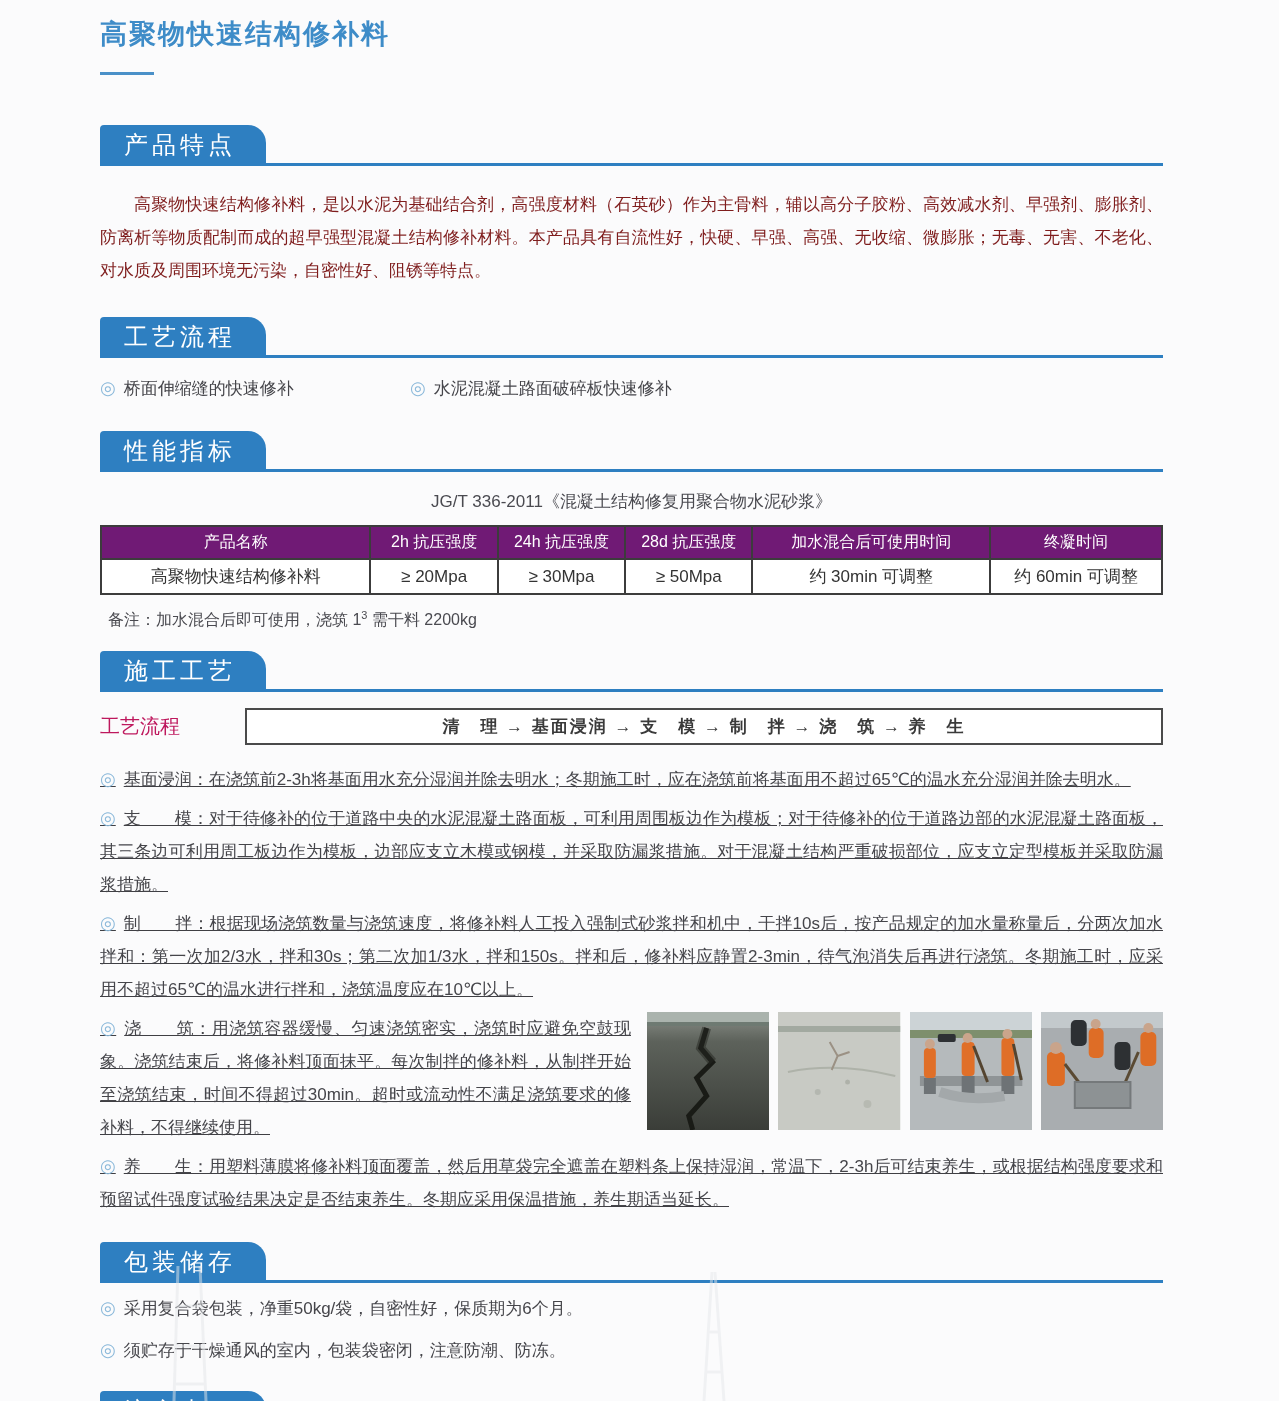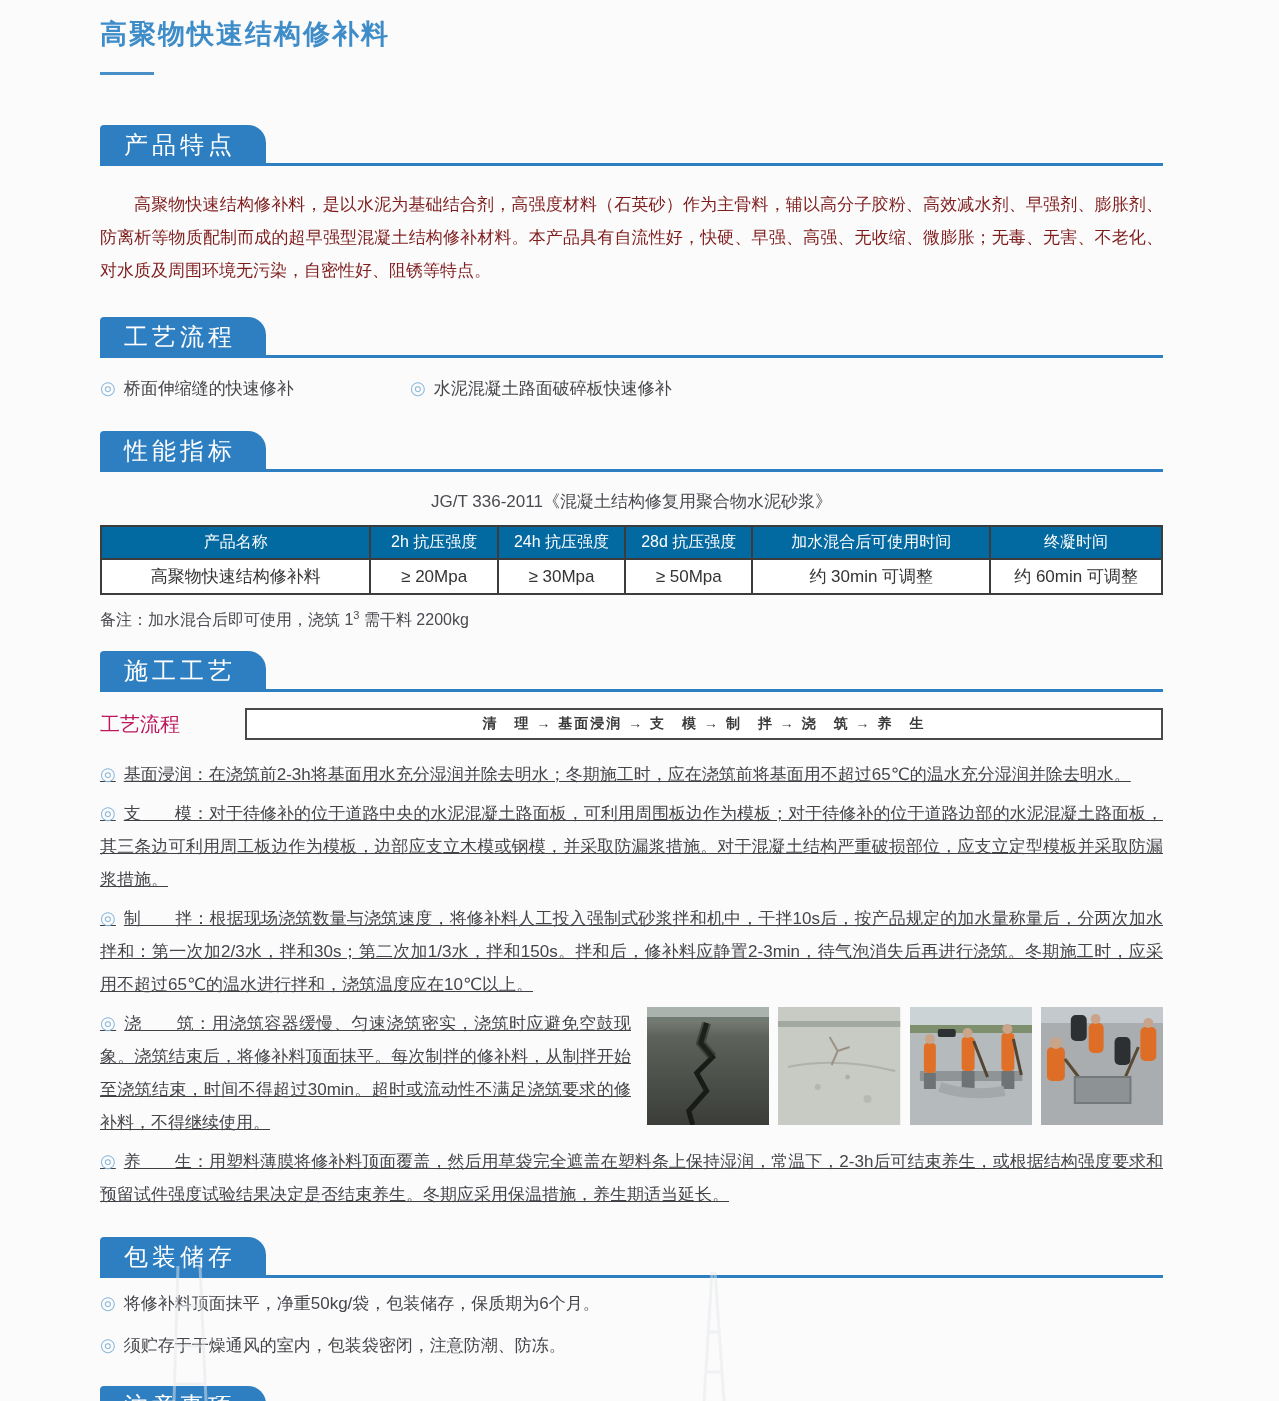--- a/index.html
+++ b/index.html
@@ -57,7 +57,7 @@
     font-size:17px;
   }
   table.perf th,table.perf td{border:2px solid #3c3c3c;text-align:center;padding:5px 4px;}
-  table.perf th{background:#0369a1;color:#ffffff;font-weight:normal;font-size:16px;}
+  table.perf th{background:#701a75;color:#ffffff;font-weight:normal;font-size:16px;}
   table.perf td{background:#ffffff;color:#333;}
   .col-name{width:25.4%;} .col-2h{width:12%;} .col-24h{width:12%;}
   .col-28d{width:12%;} .col-mix{width:22.4%;} .col-final{width:16.2%;}

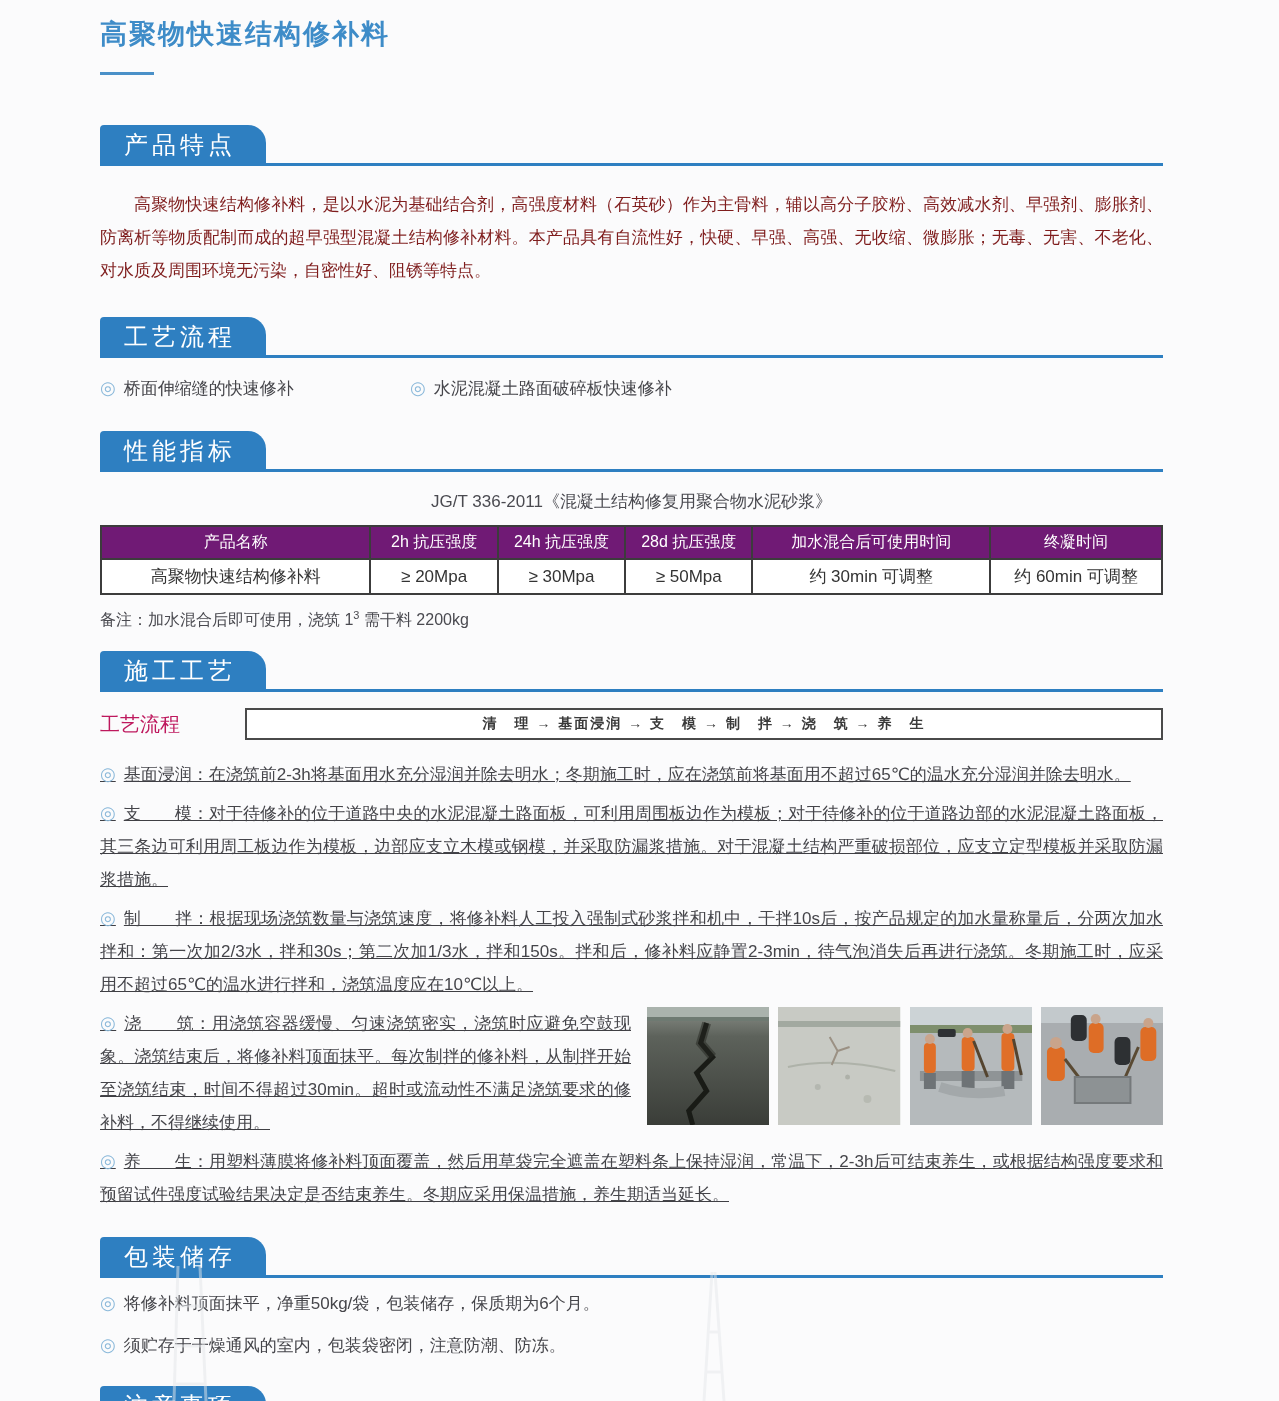--- a/index.html
+++ b/index.html
@@ -61,7 +61,7 @@
   table.perf td{background:#ffffff;color:#333;}
   .col-name{width:25.4%;} .col-2h{width:12%;} .col-24h{width:12%;}
   .col-28d{width:12%;} .col-mix{width:22.4%;} .col-final{width:16.2%;}
-  .perf-note{margin-top:14px;font-size:16px;color:#4a4a50;}
+  .perf-note{margin-top:14px;font-size:16px;color:#4a4a50;margin-left:8px;}
   .perf-note sup{font-size:11px;}
 
   

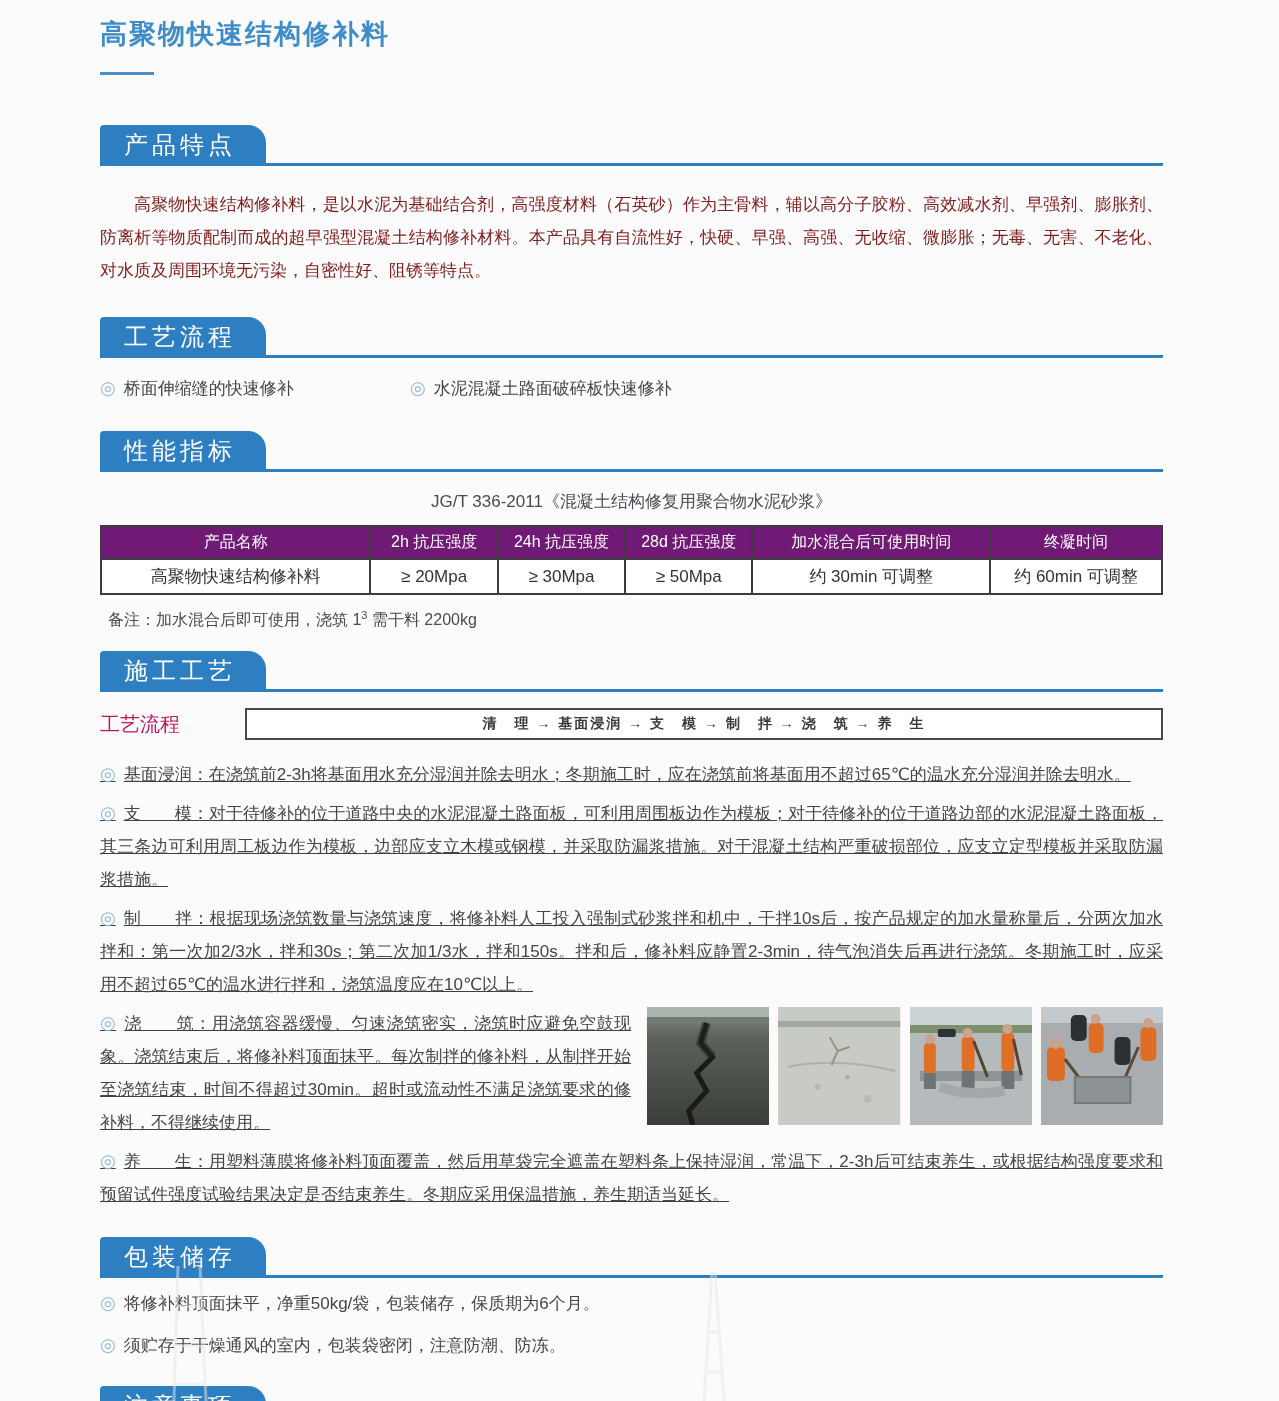--- a/index.html
+++ b/index.html
@@ -69,7 +69,7 @@
   .flow-label{flex:0 0 145px;font-size:20px;color:#be185d;}
   .flow-box{
     flex:1;border:2px solid #4a4a4a;text-align:center;
-    font-size:14px;font-weight:bold;color:#3a3a3a;
+    font-size:17px;font-weight:bold;color:#3a3a3a;
     padding:5px 0;letter-spacing:2px;background:#fff;
   }
   .steps{margin-top:18px;text-decoration:underline;}

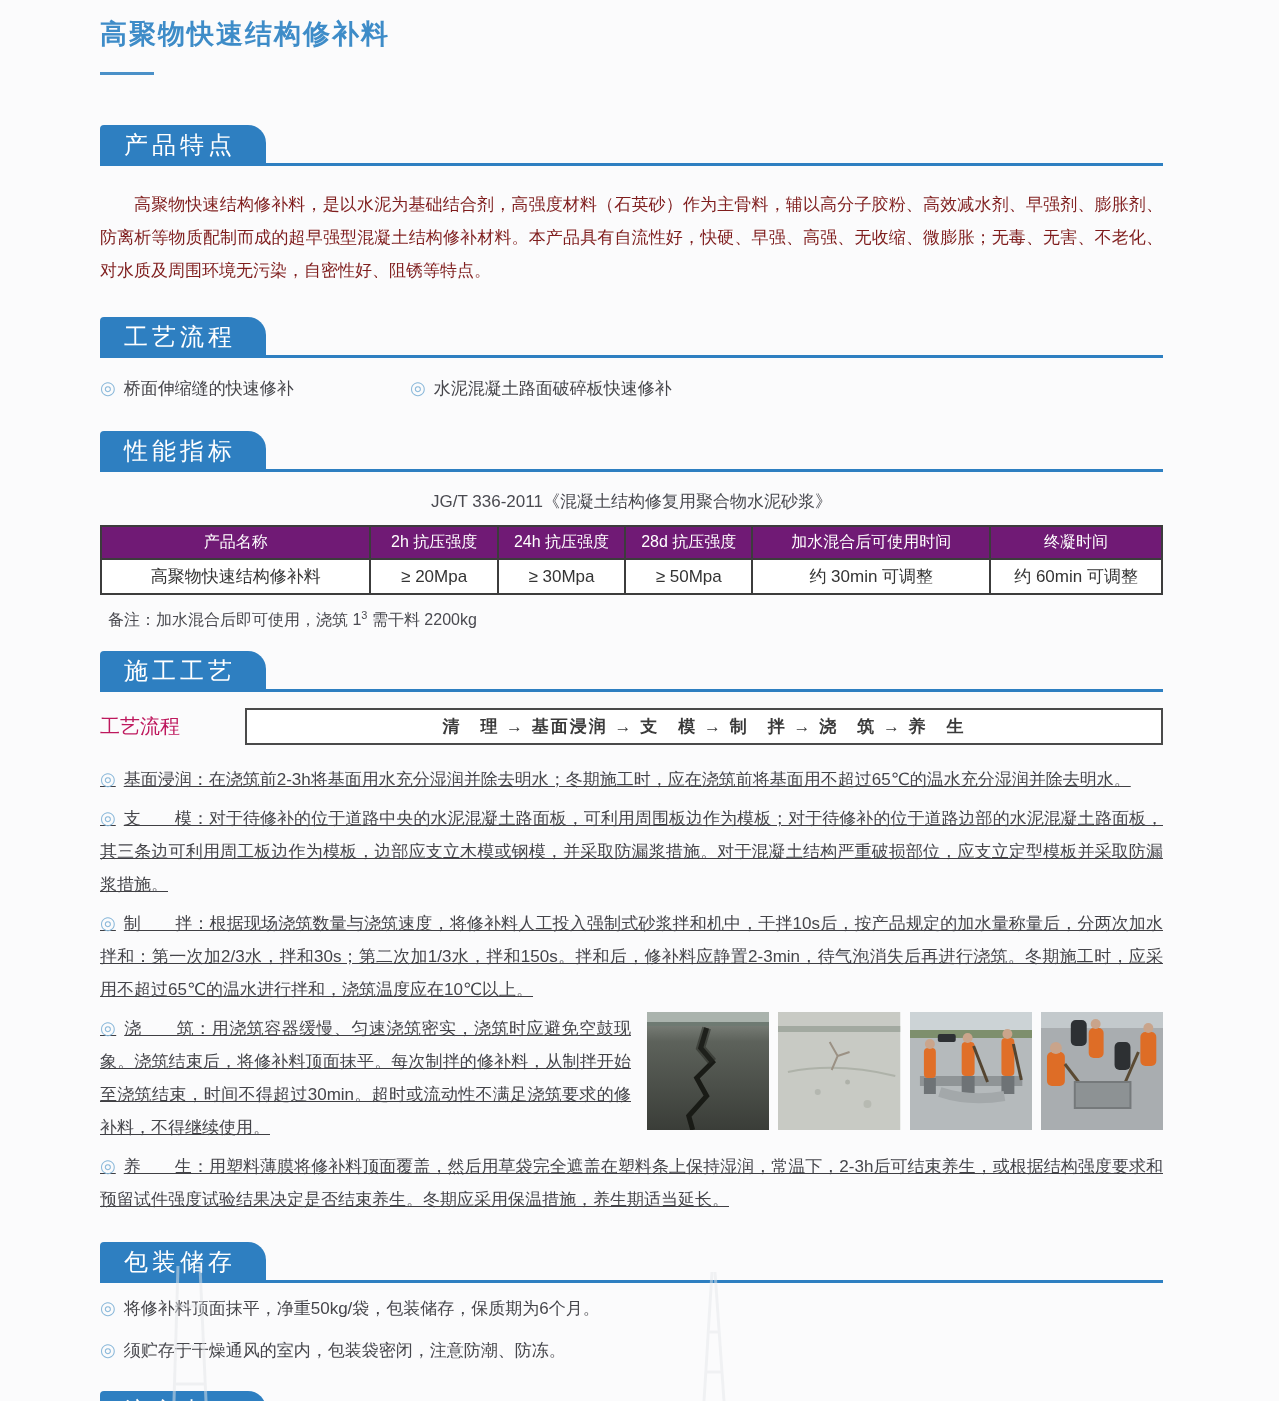--- a/index.html
+++ b/index.html
@@ -265,7 +265,7 @@
   <div class="pack-items">
     <div class="bullet">
       <span class="bi">◎</span>
-      <span>将修补料顶面抹平，净重50kg/袋，包装储存，保质期为6个月。</span>
+      <span>采用复合袋包装，净重50kg/袋，自密性好，保质期为6个月。</span>
     </div>
     <div class="bullet">
       <span class="bi">◎</span>

